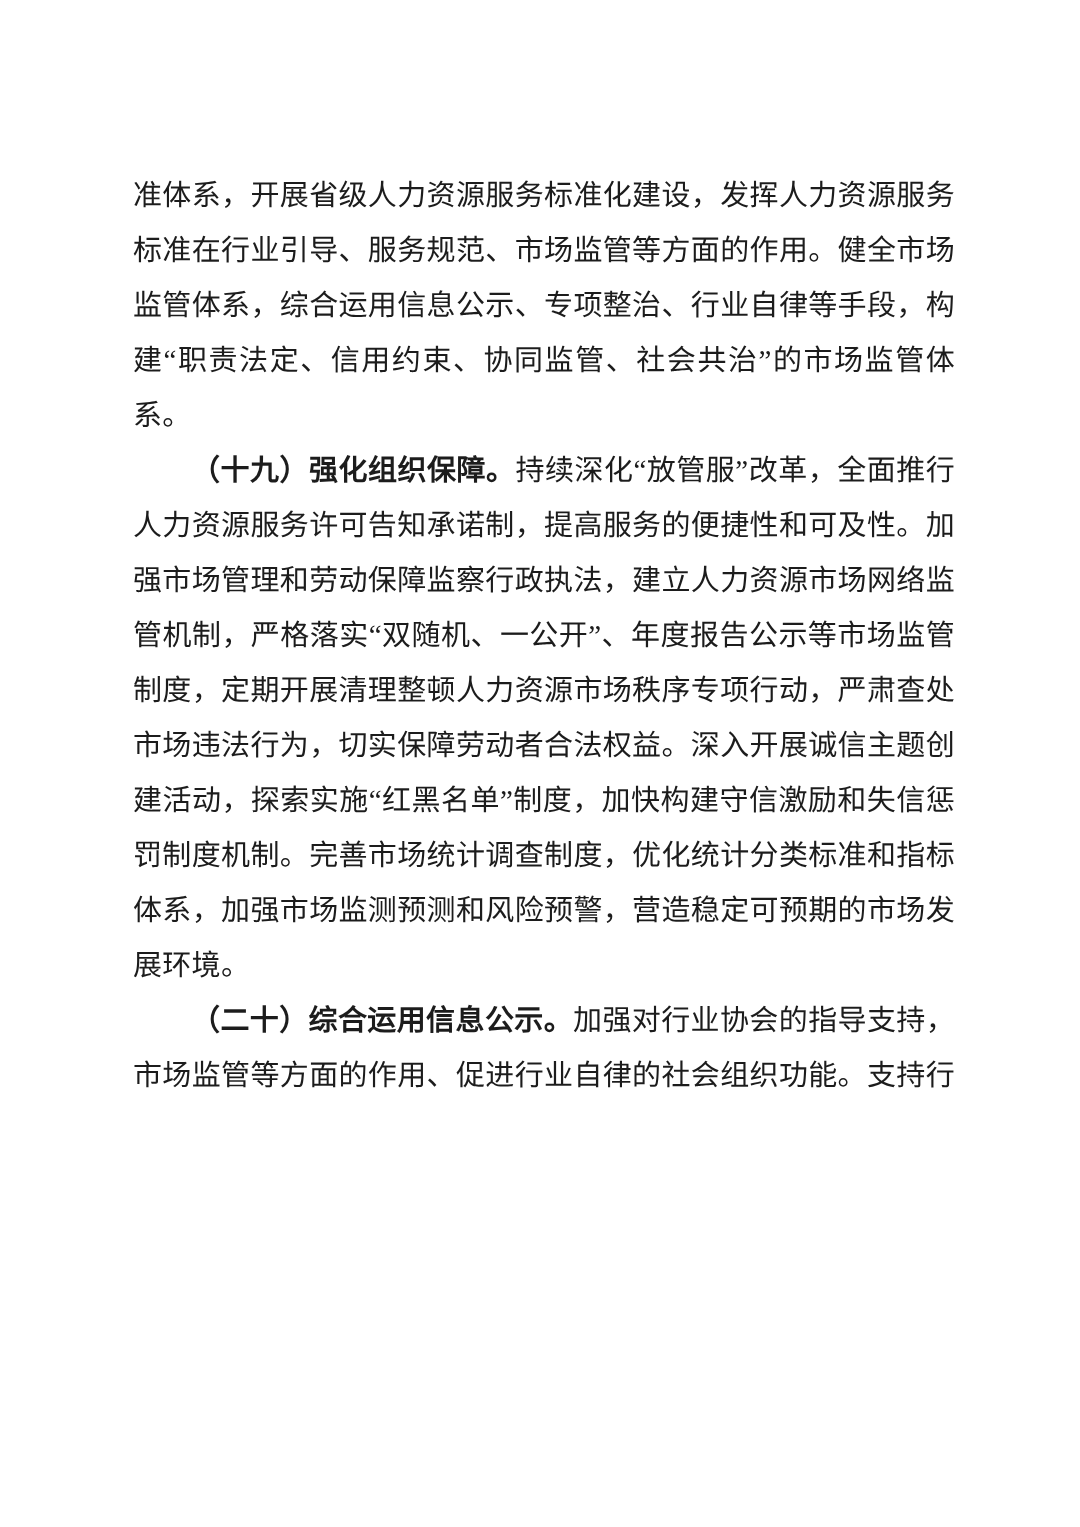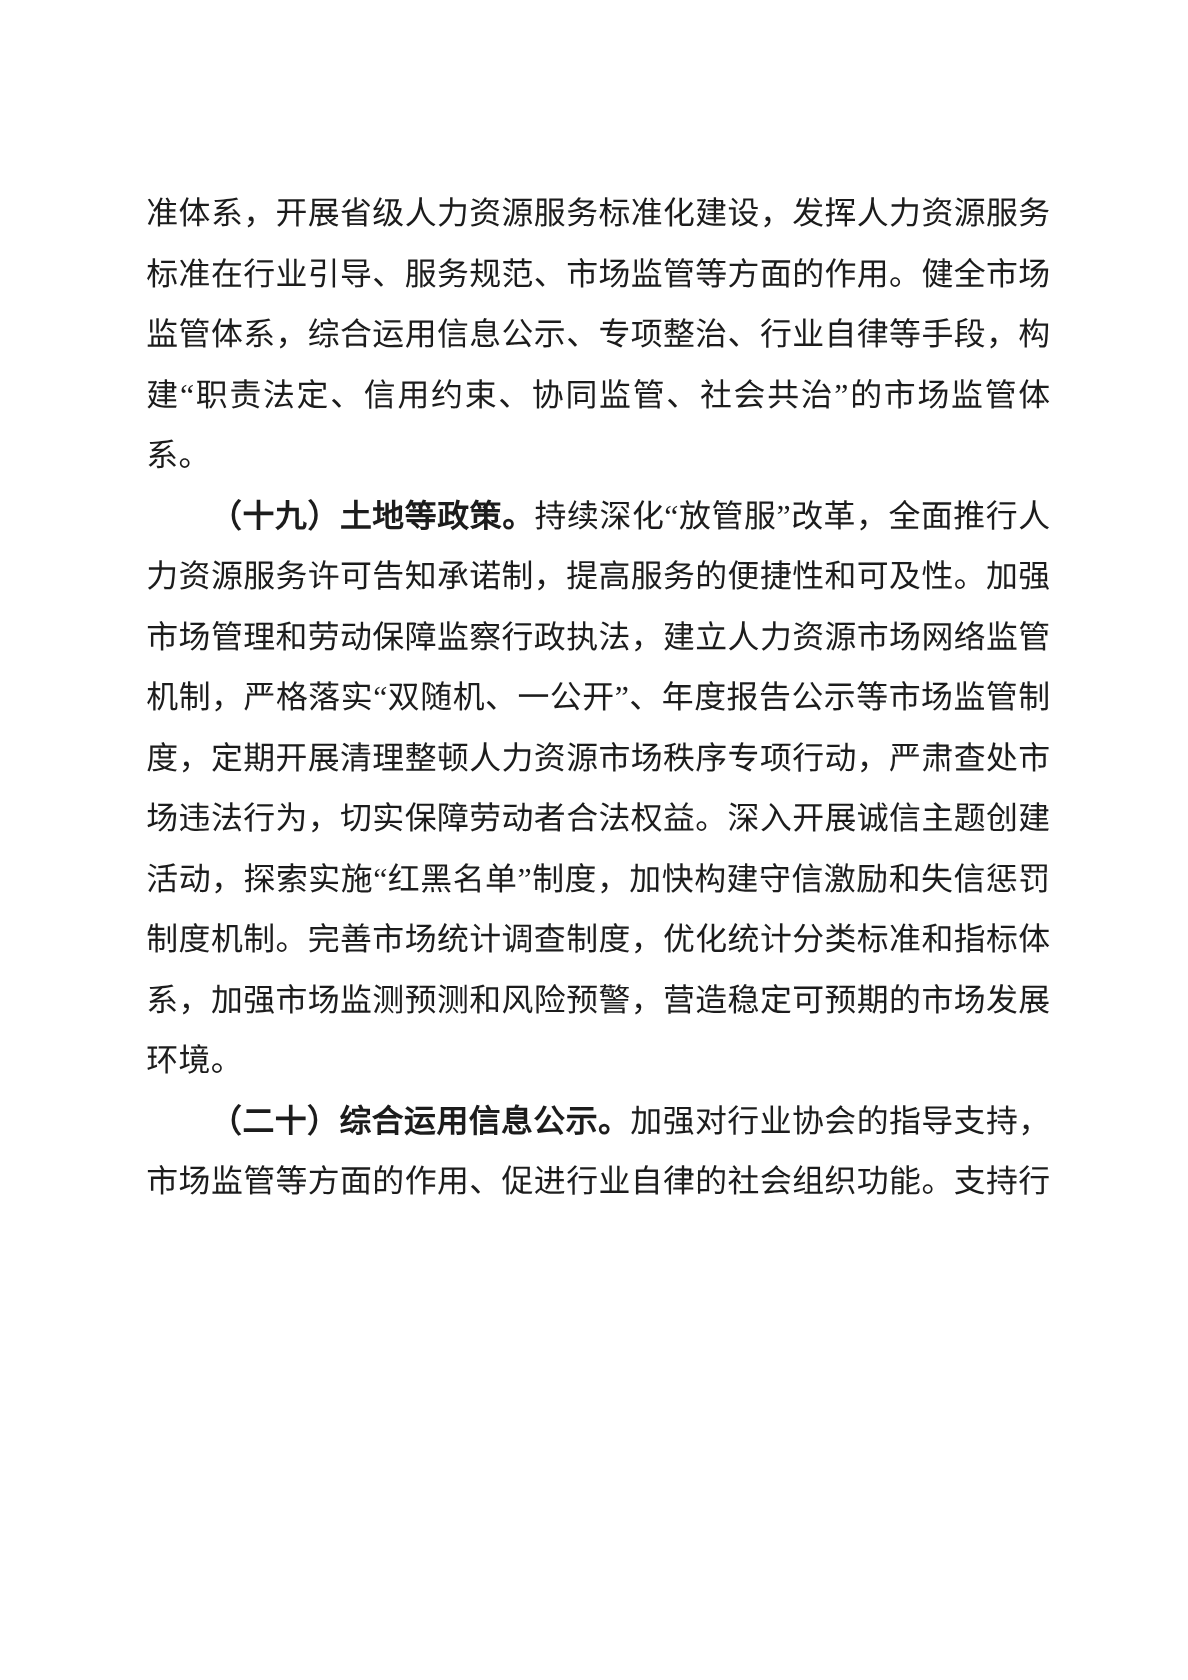--- a/index.html
+++ b/index.html
@@ -66,7 +66,7 @@
 
     <p class="para no-indent">准体系，开展省级人力资源服务标准化建设，发挥人力资源服务标准在行业引导、服务规范、市场监管等方面的作用。健全市场监管体系，综合运用信息公示、专项整治、行业自律等手段，构建“职责法定、信用约束、协同监管、社会共治”的市场监管体系。</p>
 
-    <p class="para"><span class="lead">（十九）土地等政策。</span><span>持续深化“放管服”改革，全面推行人力资源服务许可告知承诺制，提高服务的便捷性和可及性。加强市场管理和劳动保障监察行政执法，建立人力资源市场网络监管机制，严格落实“双随机、一公开”、年度报告公示等市场监管制度，定期开展清理整顿人力资源市场秩序专项行动，严肃查处市场违法行为，切实保障劳动者合法权益。深入开展诚信主题创建活动，探索实施“红黑名单”制度，加快构建守信激励和失信惩罚制度机制。完善市场统计调查制度，优化统计分类标准和指标体系，加强市场监测预测和风险预警，营造稳定可预期的市场发展环境。</span></p>
+    <p class="para"><span class="lead">（十九）强化组织保障。</span><span>持续深化“放管服”改革，全面推行人力资源服务许可告知承诺制，提高服务的便捷性和可及性。加强市场管理和劳动保障监察行政执法，建立人力资源市场网络监管机制，严格落实“双随机、一公开”、年度报告公示等市场监管制度，定期开展清理整顿人力资源市场秩序专项行动，严肃查处市场违法行为，切实保障劳动者合法权益。深入开展诚信主题创建活动，探索实施“红黑名单”制度，加快构建守信激励和失信惩罚制度机制。完善市场统计调查制度，优化统计分类标准和指标体系，加强市场监测预测和风险预警，营造稳定可预期的市场发展环境。</span></p>
 
     <p class="para"><span class="lead">（二十）综合运用信息公示。</span><span>加强对行业协会的指导支持，市场监管等方面的作用、促进行业自律的社会组织功能。支持行业协会组织开展标准化建设、理论研究以及举办高峰论坛等活动，凝聚政府、市场和协会合力促进行业规范发展。</span></p>
 

